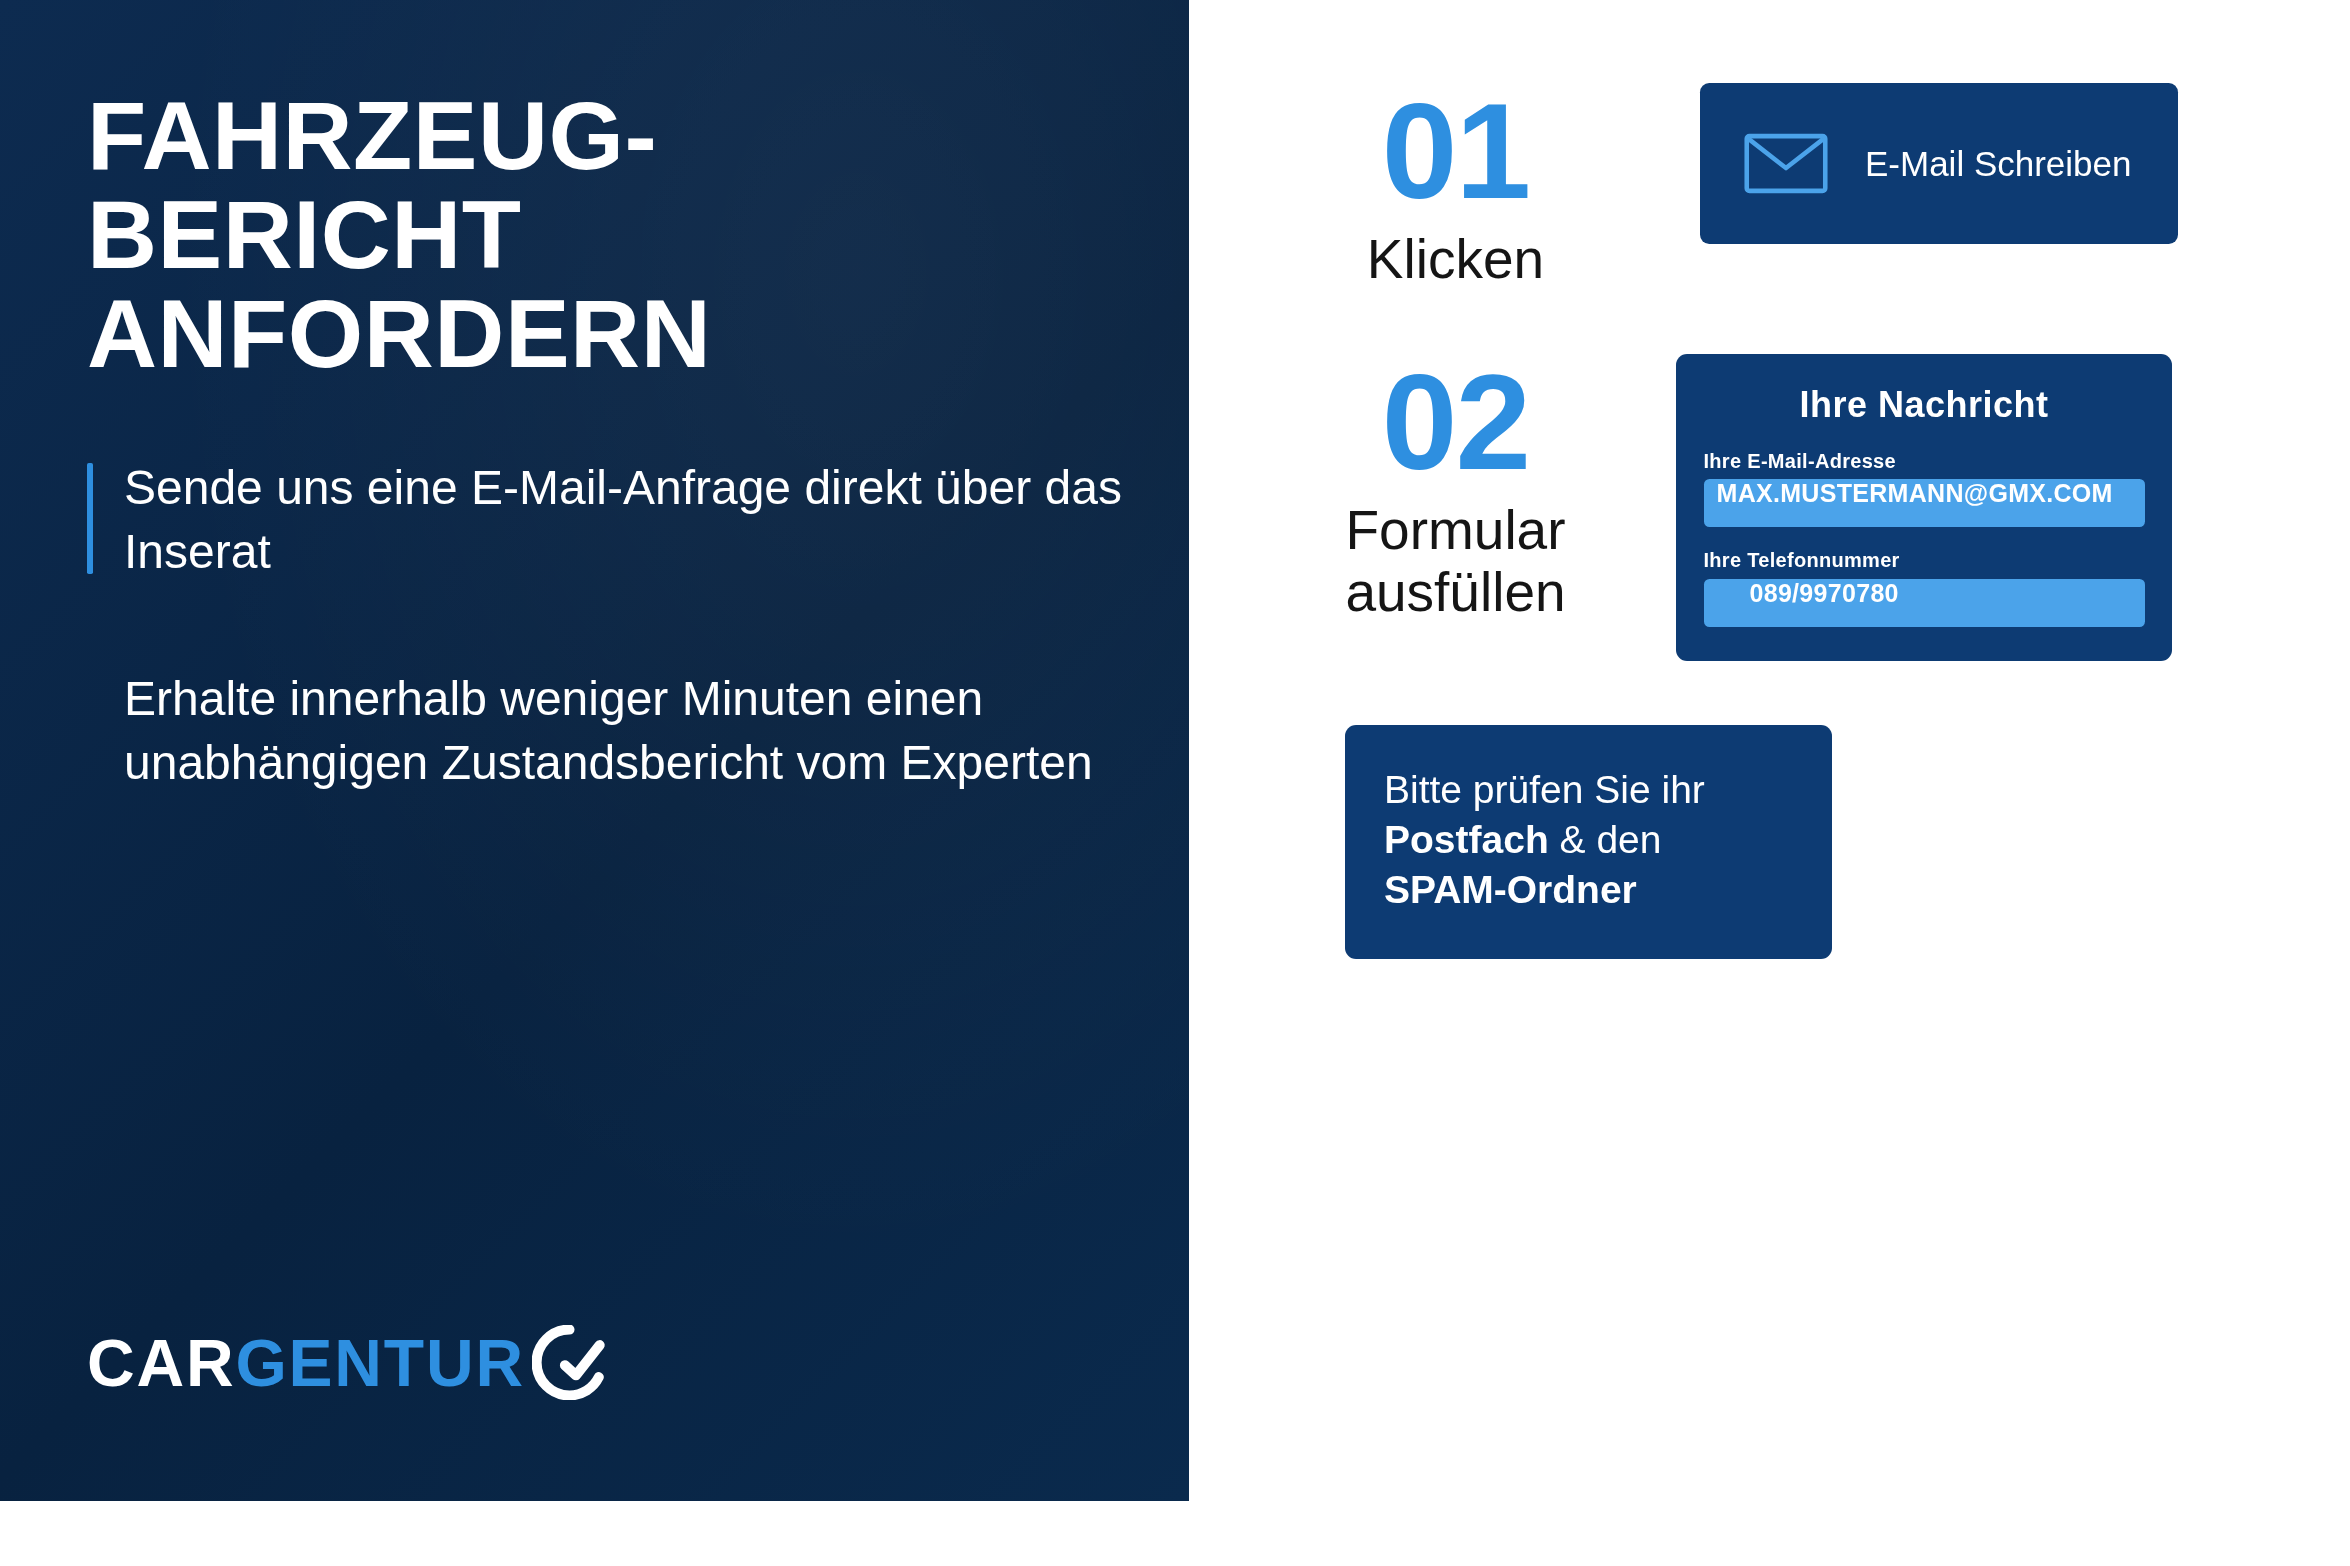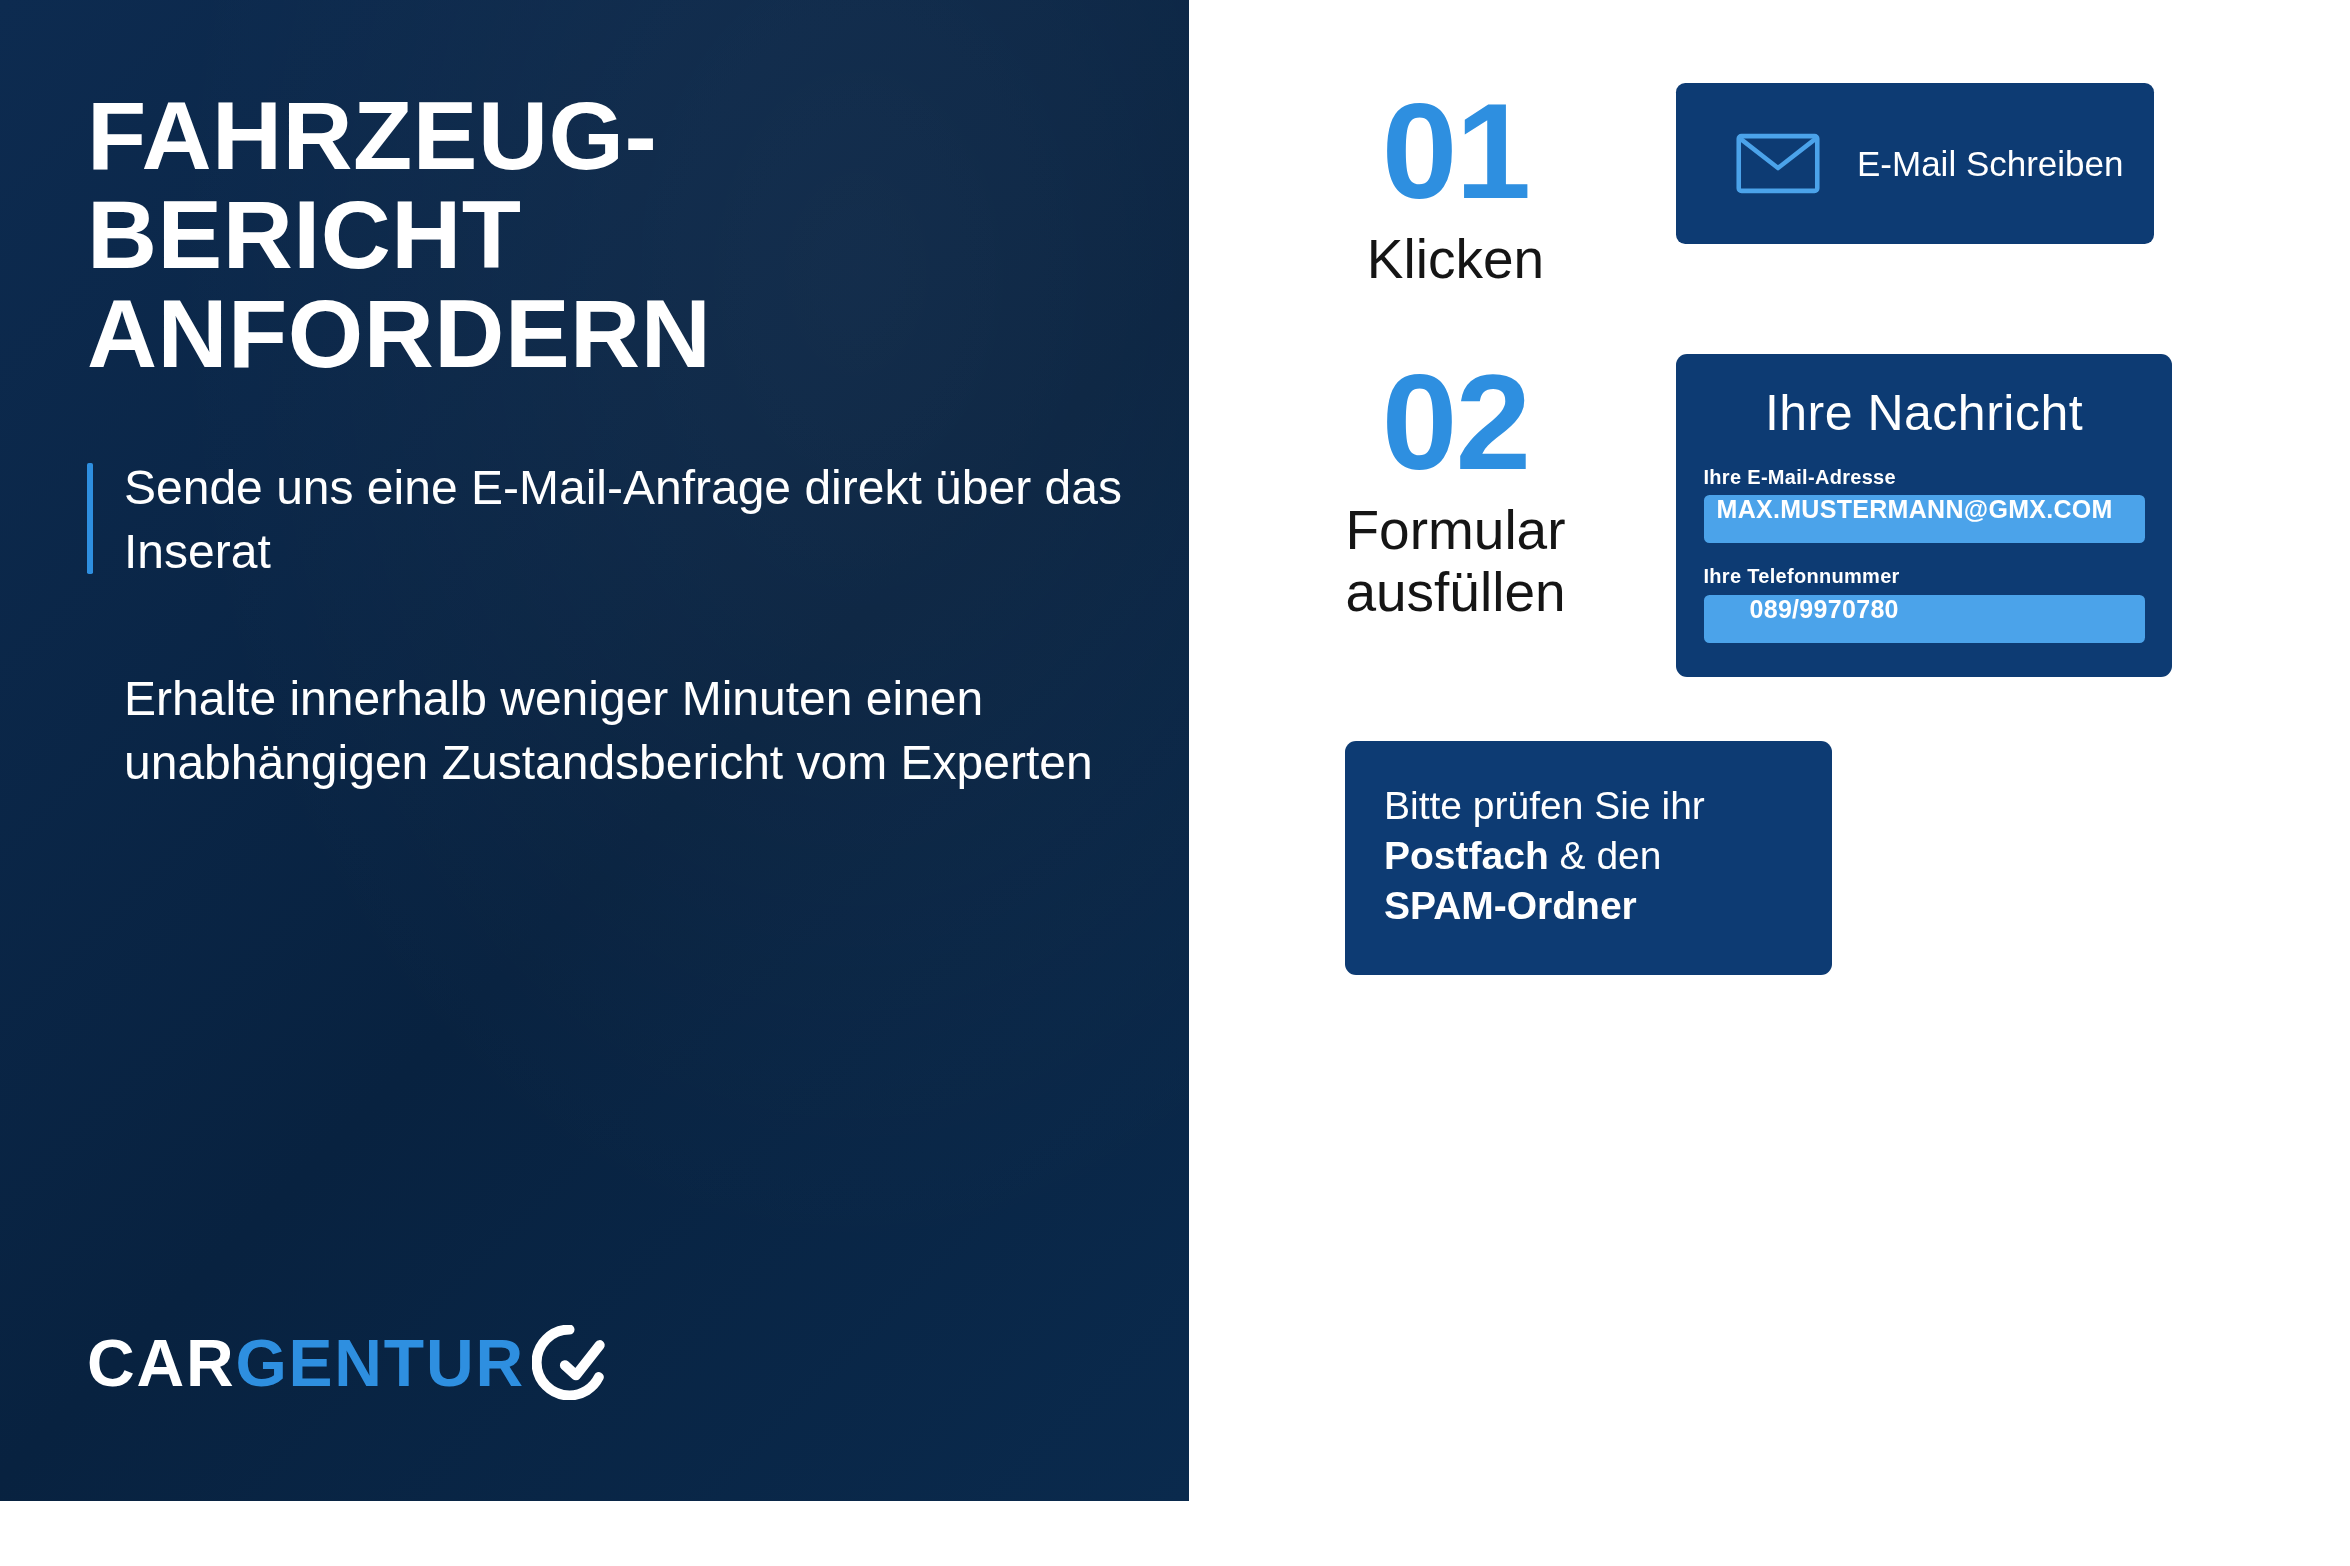--- a/index.html
+++ b/index.html
@@ -162,8 +162,9 @@
     display: flex;
     align-items: center;
     gap: 37px;
-    padding-left: 60px;
-    box-sizing: border-box;
+    padding-left: 44px;
+    box-sizing: border-box;
+    margin-left: 24px;
   }
   .env-icon {
     width: 84px;

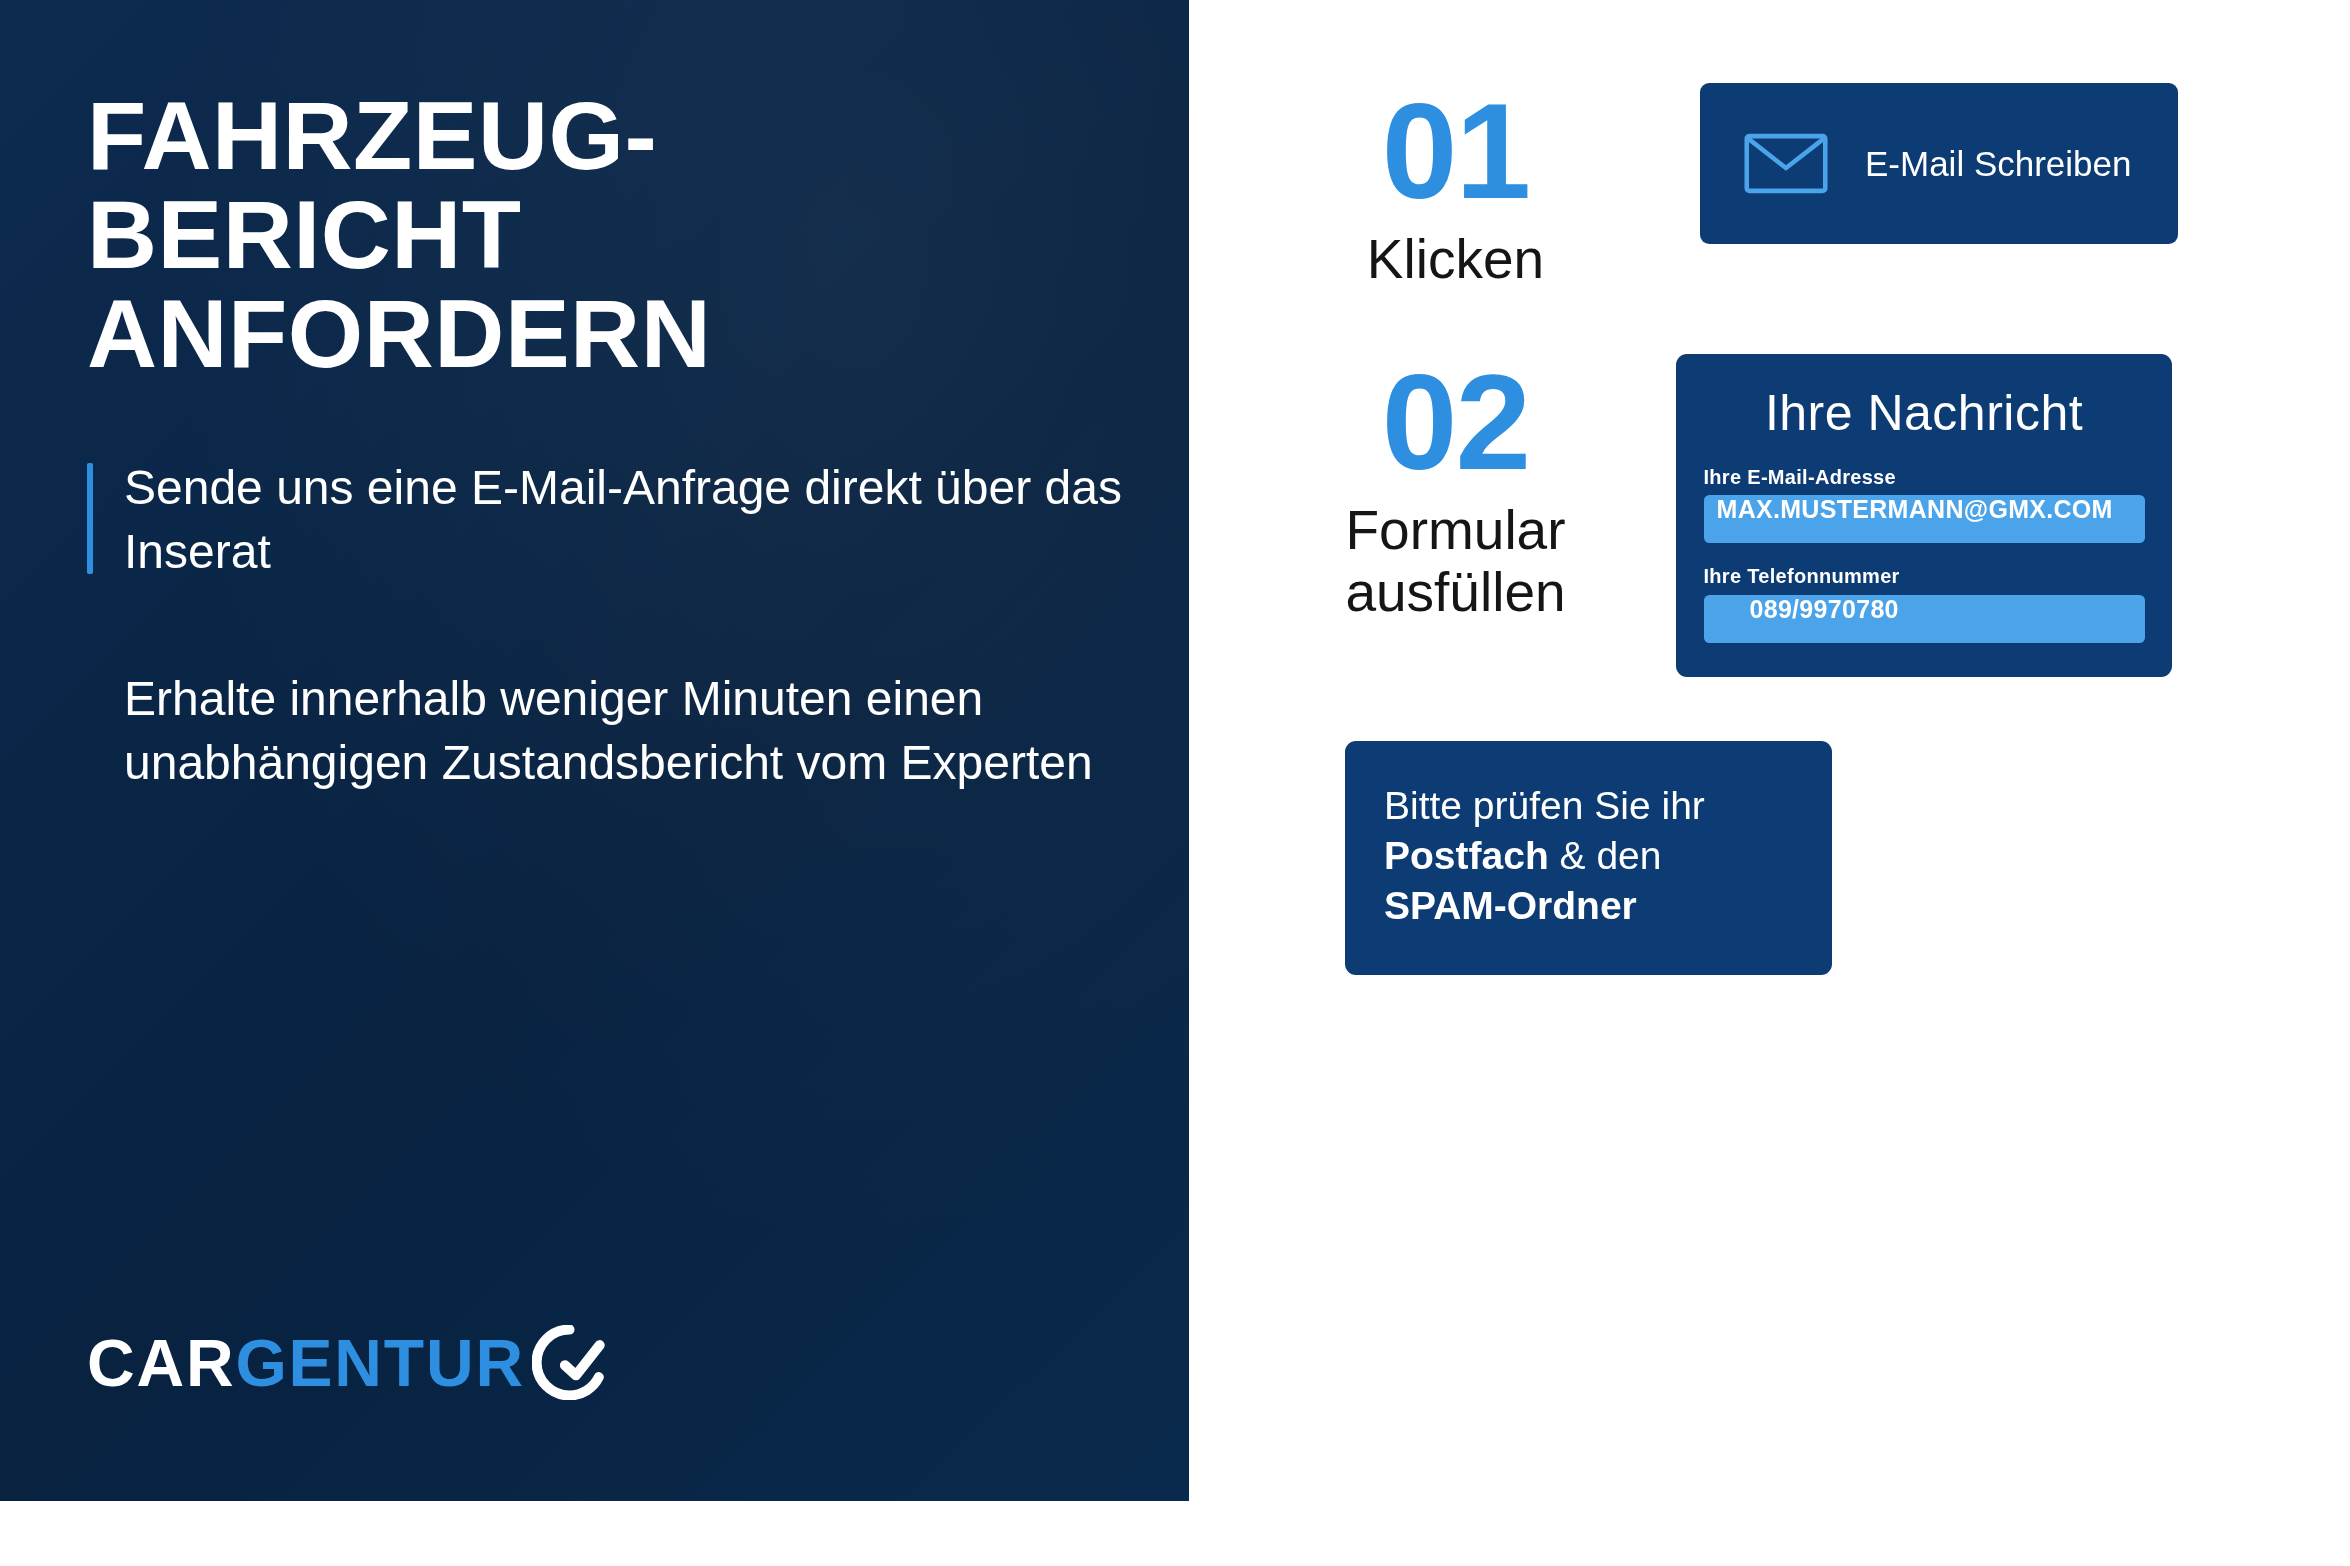--- a/index.html
+++ b/index.html
@@ -187,8 +187,8 @@
   }
   .form-title {
     color: #ffffff;
-    font-size: 50px;
-    font-weight: 400;
+    font-size: 36px;
+    font-weight: 700;
     text-align: center;
     margin: 5.5px 0 24px 0;
     letter-spacing: 0.5px;

